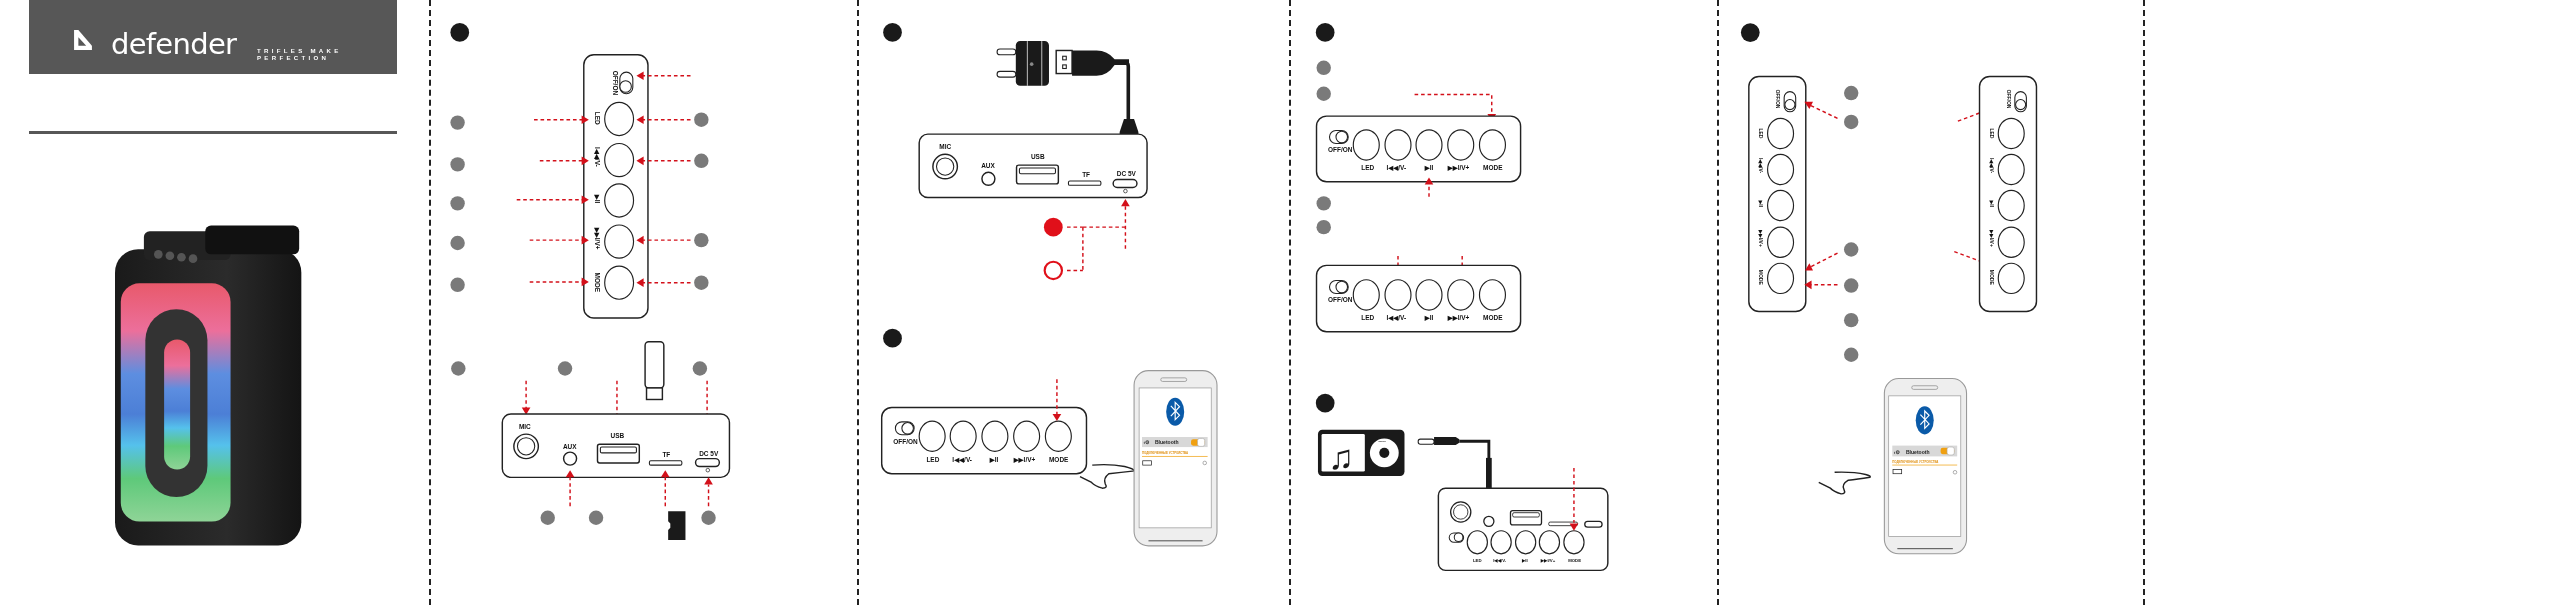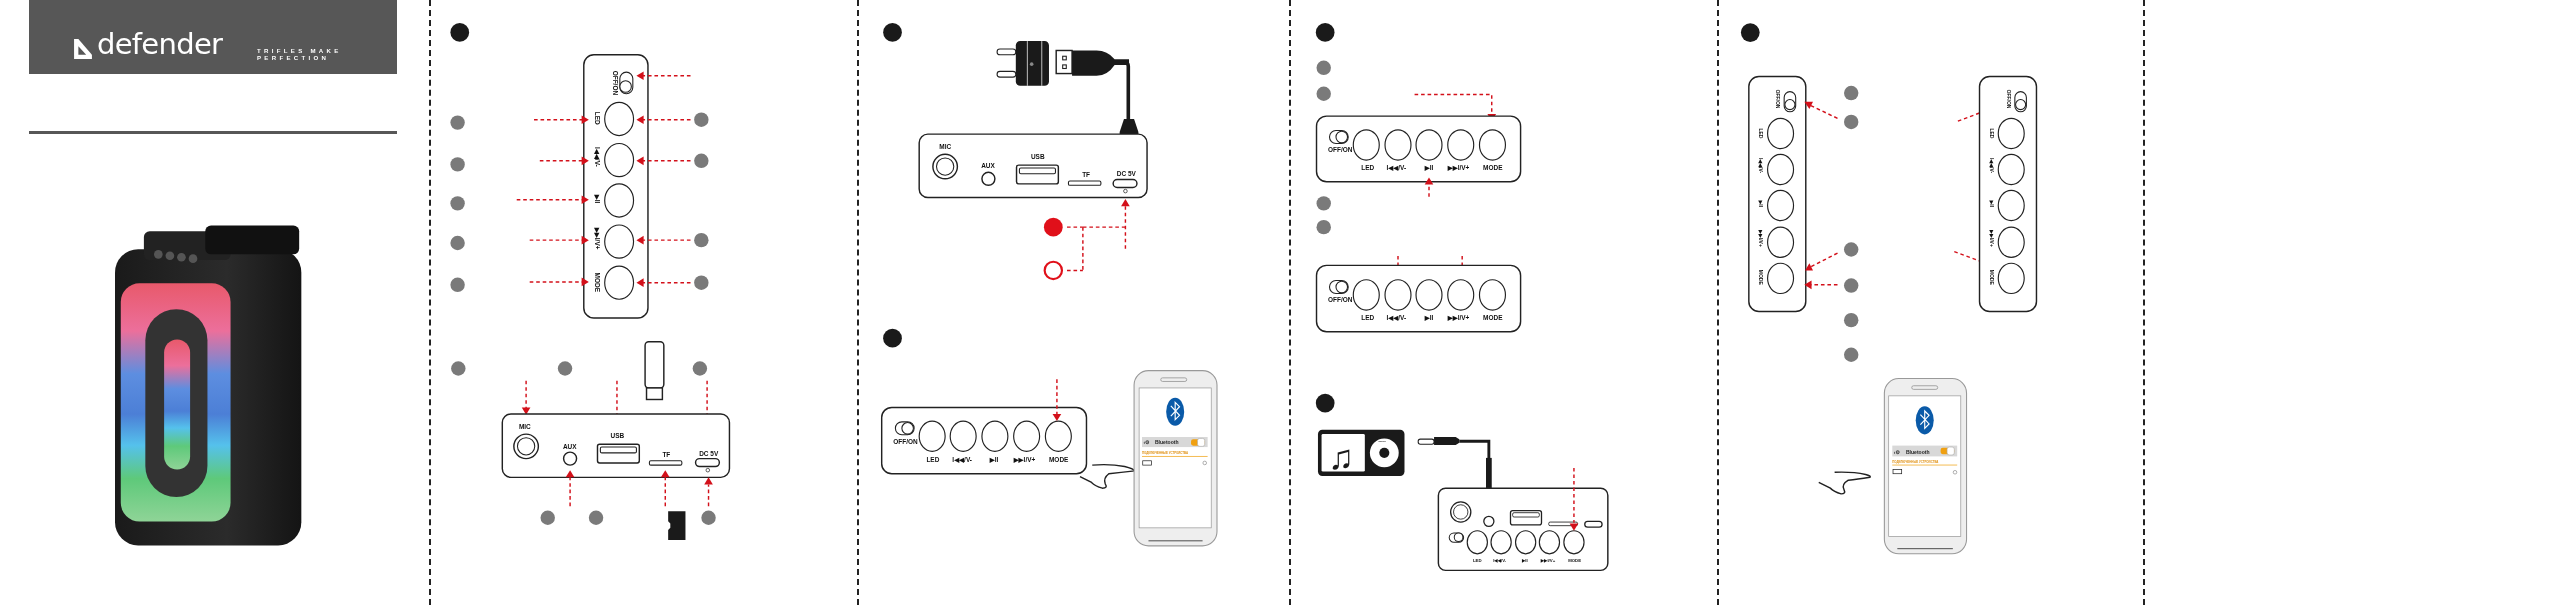--- a/index.html
+++ b/index.html
@@ -9,7 +9,7 @@
   .divider { position: absolute; top: 0; width: 0; height: 605px;
              border-left: 2.2px dashed #222; }
   .header-bar { position: absolute; left: 29px; top: 0; width: 368px; height: 74px; background: #575757; }
-  .logo { position: absolute; left: 45px; top: 30px; display: flex; align-items: flex-end; gap: 5px; }
+  .logo { position: absolute; left: 45px; top: 30px; display: flex; align-items: flex-start; gap: 19px; }
   .logo-mark { width: 18px; height: 20px; }
   .logo-text { color: #fff; font-size: 29px; letter-spacing: -0.7px; font-family: "DejaVu Sans", sans-serif; font-weight: normal; line-height: 1; }
   .tagline { position: absolute; left: 228px; top: 47px; color: #fff; font-size: 6.1px; letter-spacing: 3.3px; font-weight: bold; }

